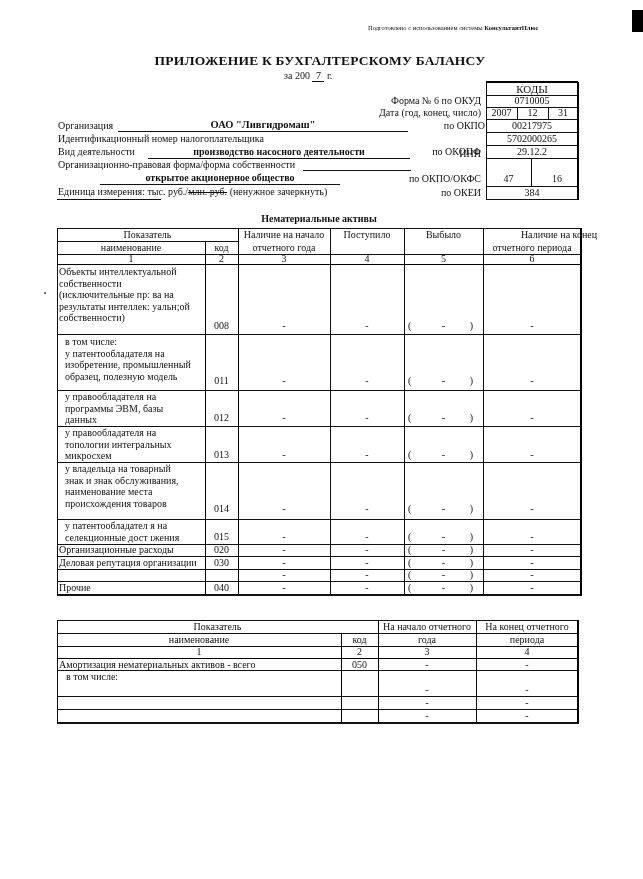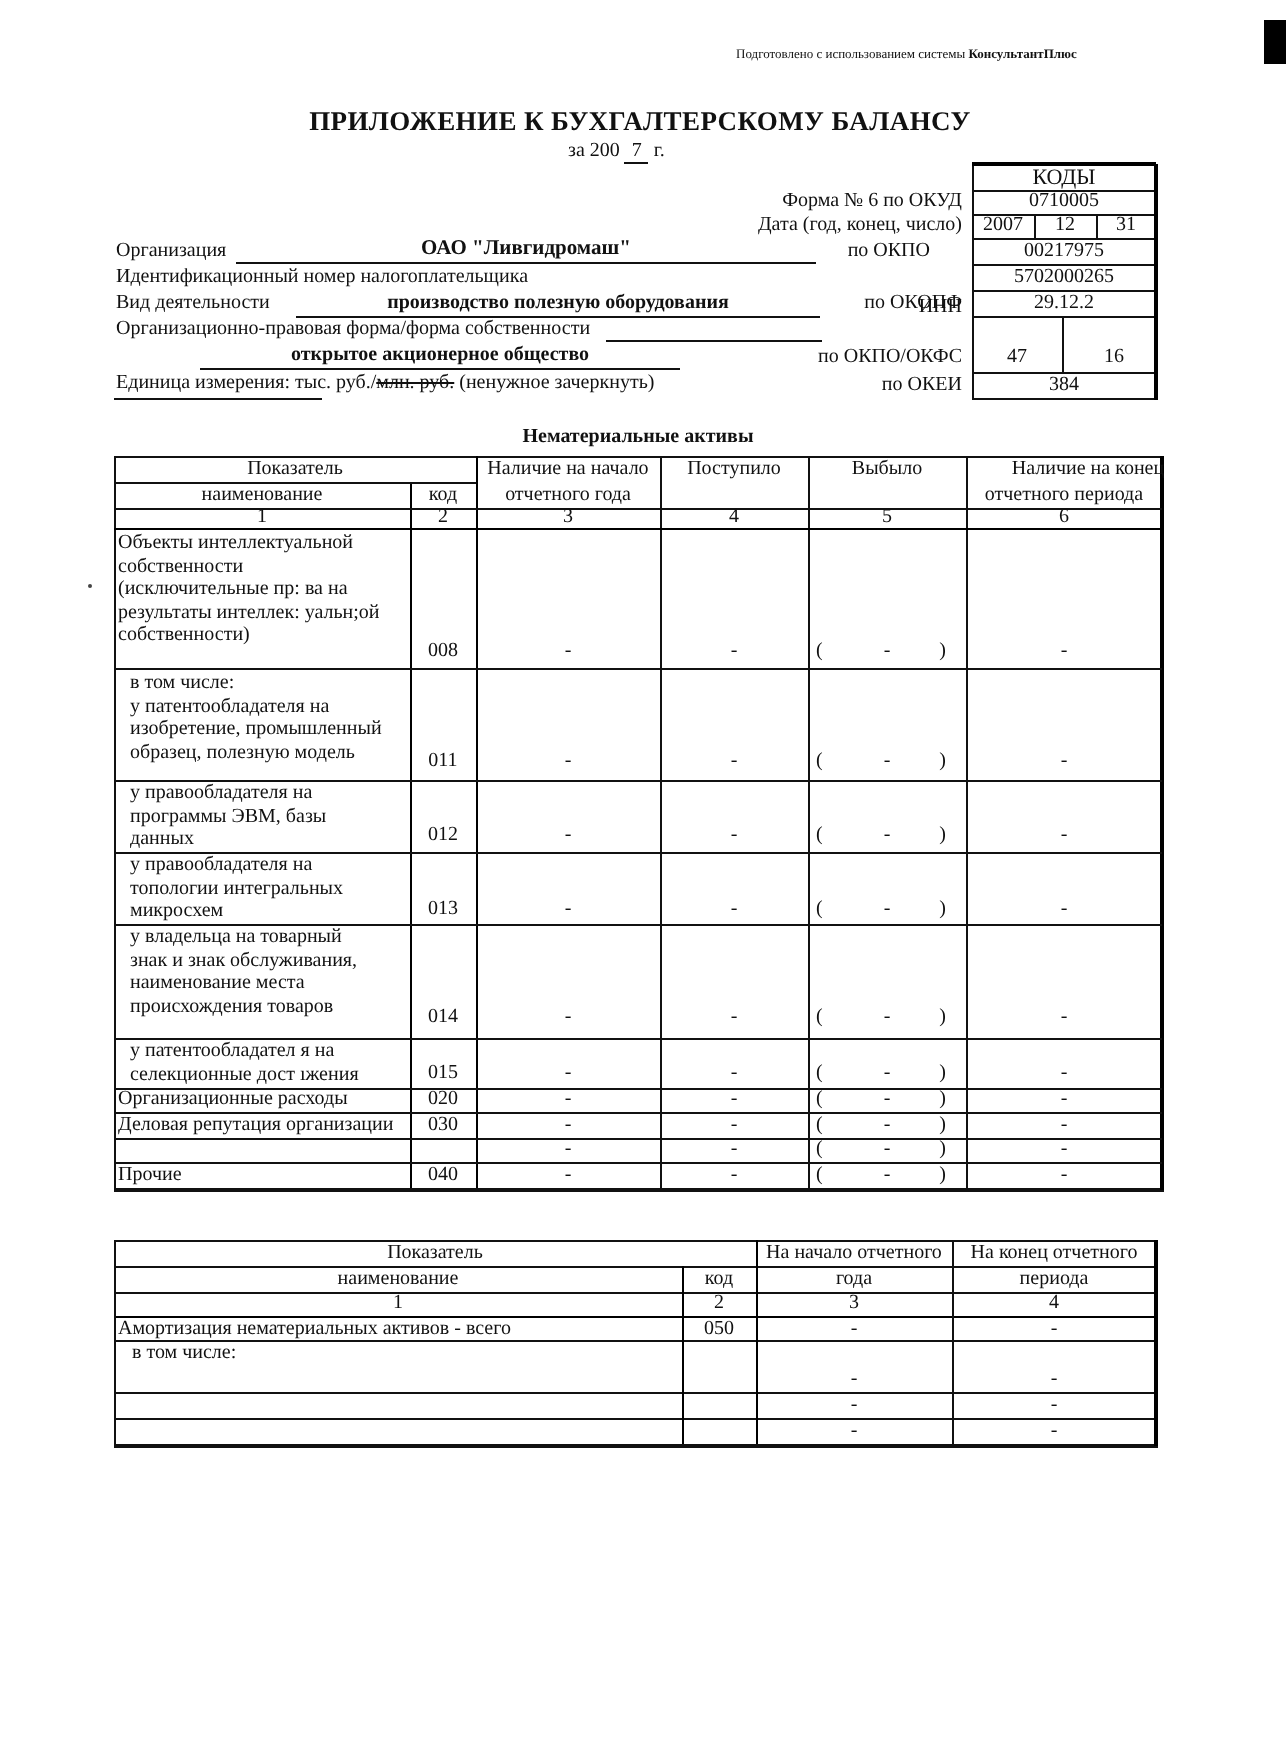--- a/index.html
+++ b/index.html
@@ -65,7 +65,7 @@
 
 <div class="t r" style="left:300px; top:95px; width:181px;">Форма № 6 по ОКУД</div>
 <div class="t r" style="left:300px; top:107px; width:181px;">Дата (год, конец, число)</div>
-<div class="t r" style="left:284px; top:120px; width:181px;">по ОКПО</div>
+<div class="t r" style="left:304px; top:120px; width:181px;">по ОКПО</div>
 <div class="t r" style="left:300px; top:148px; width:181px;">ИНН</div>
 <div class="t r" style="left:300px; top:146px; width:181px;">по ОКОПФ</div>
 <div class="t r" style="left:300px; top:173px; width:181px;">по ОКПО/ОКФС</div>

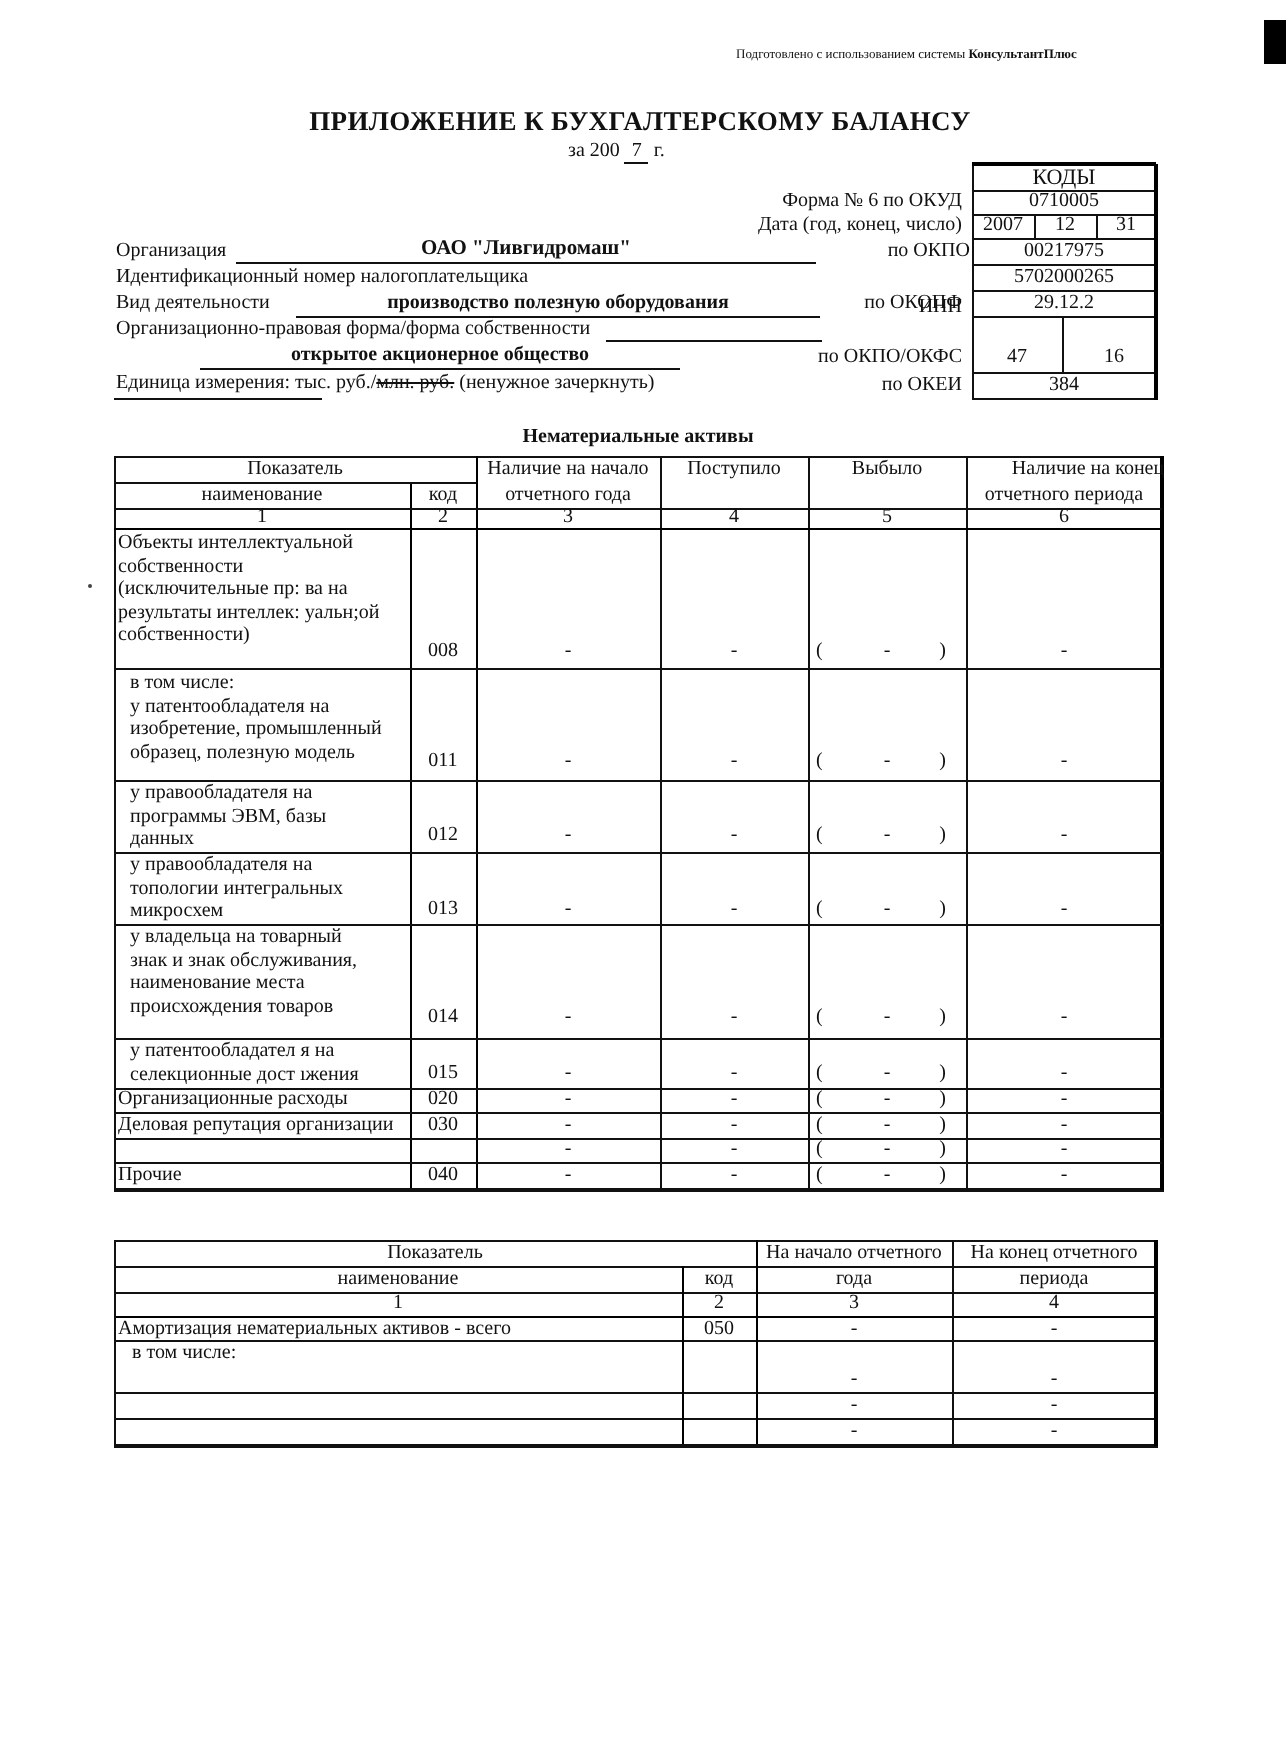--- a/index.html
+++ b/index.html
@@ -78,7 +78,7 @@
 <div class="t" style="left:58px; top:133px;">Идентификационный номер налогоплательщика</div>
 
 <div class="t" style="left:58px; top:146px;">Вид деятельности</div>
-<div class="t c b" style="left:148px; top:146px; width:262px;">производство полезную оборудования</div>
+<div class="t c b" style="left:148px; top:146px; width:262px;">производство насосного деятельности</div>
 <div class="hl" style="left:148px; top:158px; width:262px;"></div>
 
 <div class="t" style="left:58px; top:159px;">Организационно-правовая форма/форма собственности</div>

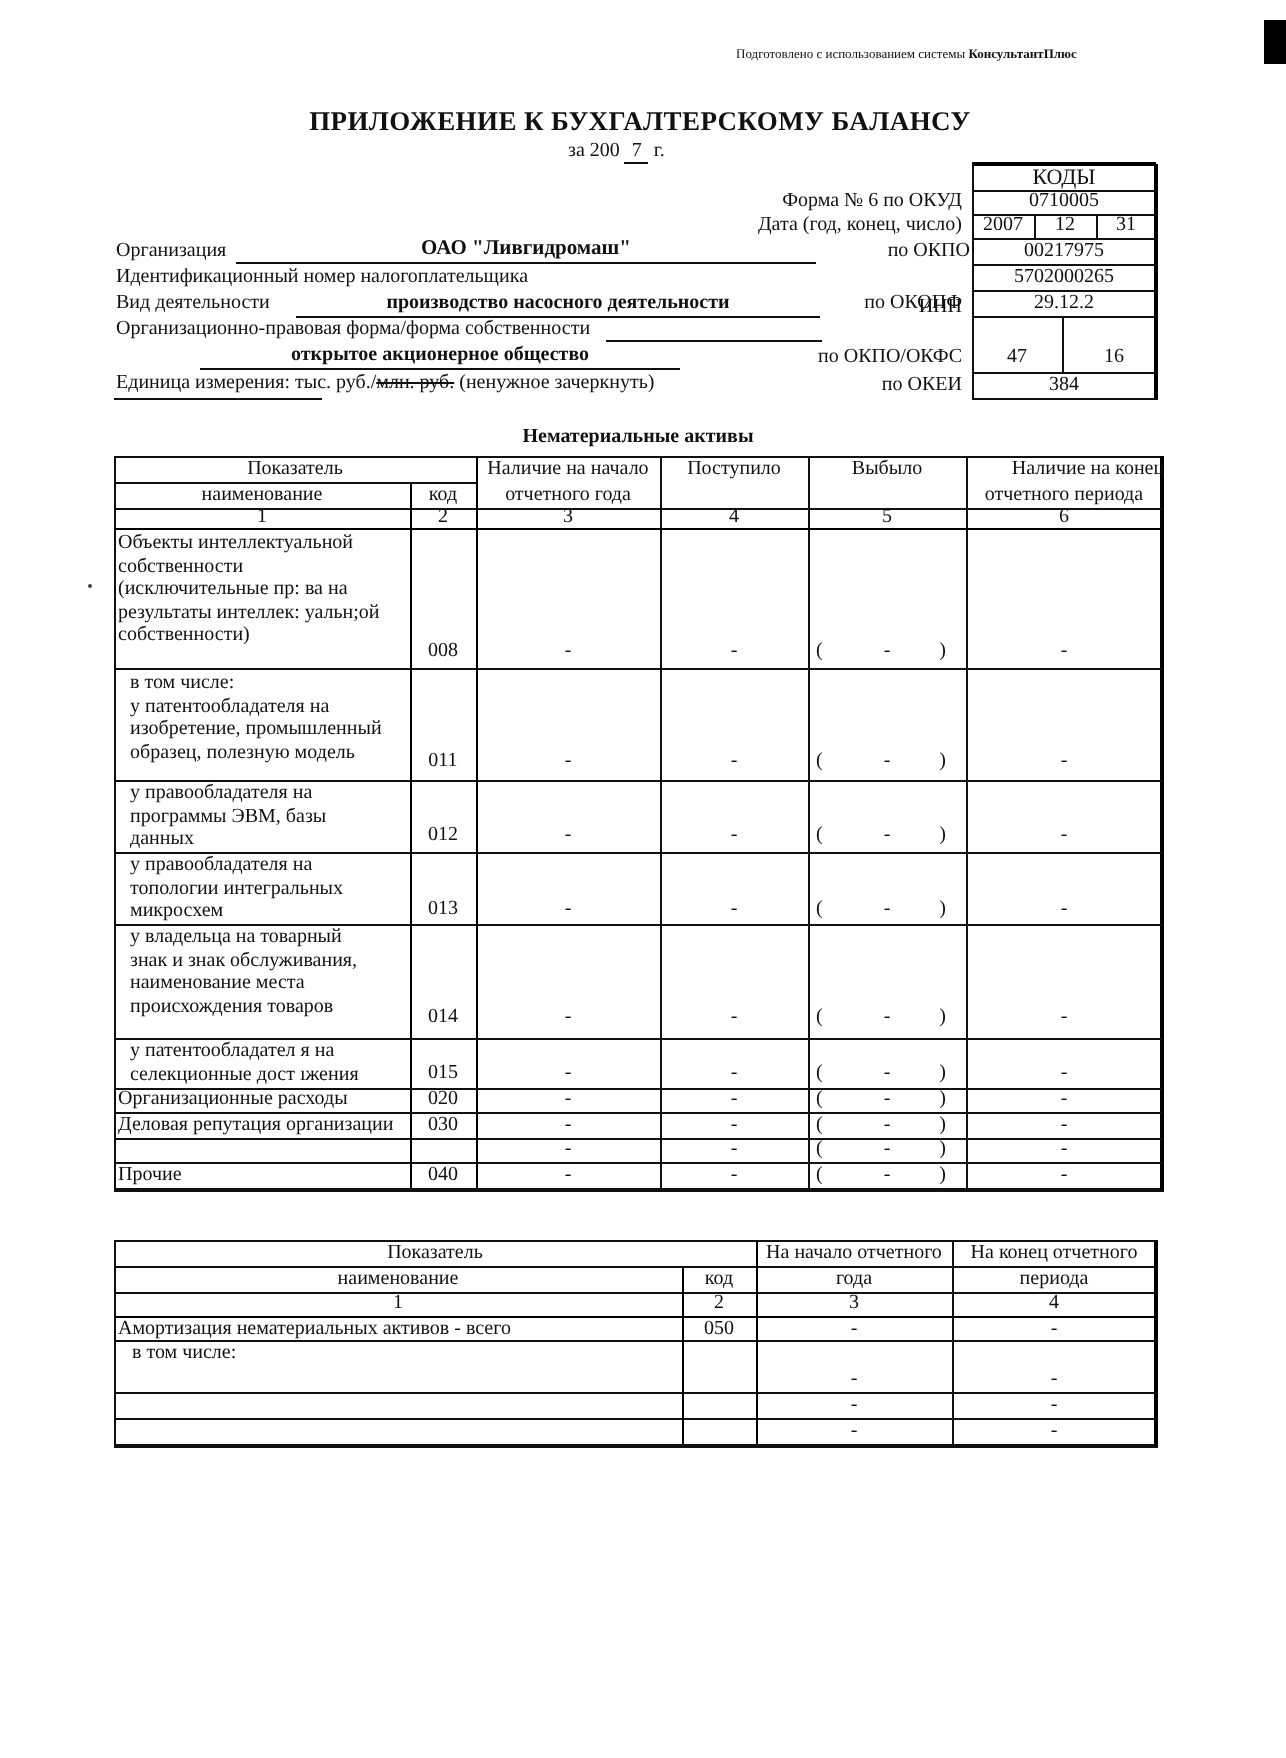--- a/index.html
+++ b/index.html
@@ -130,7 +130,7 @@
   <div class="t c" style="left:238px; top:242px; width:92px;">отчетного года</div>
   <div class="t c" style="left:330px; top:229px; width:74px;">Поступило</div>
   <div class="t c" style="left:404px; top:229px; width:79px;">Выбыло</div>
-  <div class="t c" style="left:495px; top:229px; width:98px;">Наличие на конец</div>
+  <div class="t c" style="left:510px; top:229px; width:98px;">Наличие на конец</div>
   <div class="t c" style="left:483px; top:242px; width:98px;">отчетного периода</div>
   <div class="t c" style="left:57px; top:253px; width:148px;">1</div>
   <div class="t c" style="left:205px; top:253px; width:33px;">2</div>

